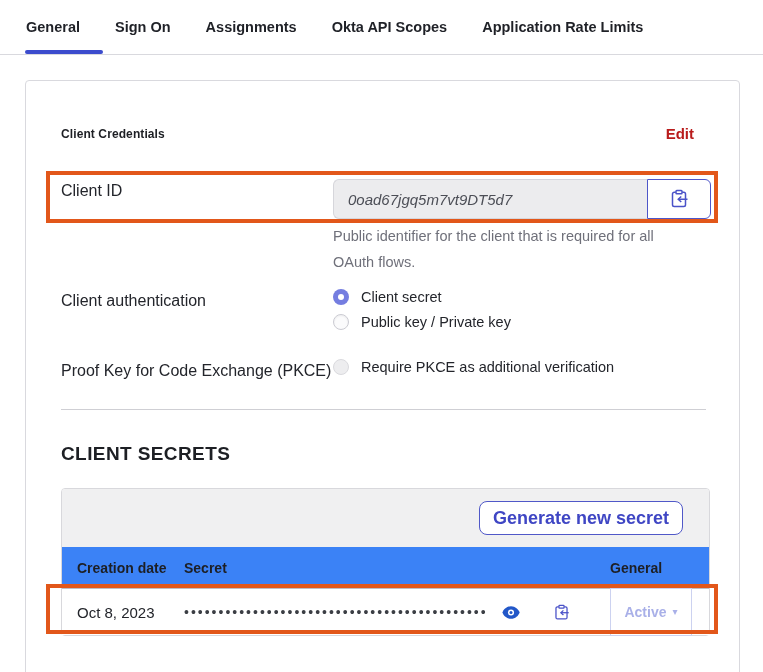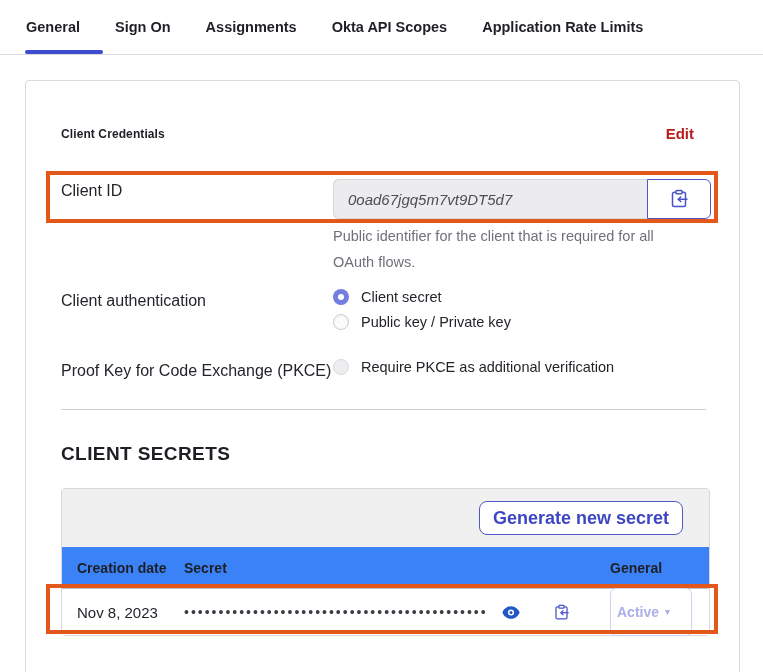--- a/index.html
+++ b/index.html
@@ -127,7 +127,7 @@
       <span class="cell-status">General</span>
     </div>
     <div class="trow">
-      <span class="cell-date">Nov 8, 2023</span>
+      <span class="cell-date">Oct 8, 2023</span>
       <div class="cell-secret">
         <span class="dots">••••••••••••••••••••••••••••••••••••••••••••</span>
         <button class="icon-btn">

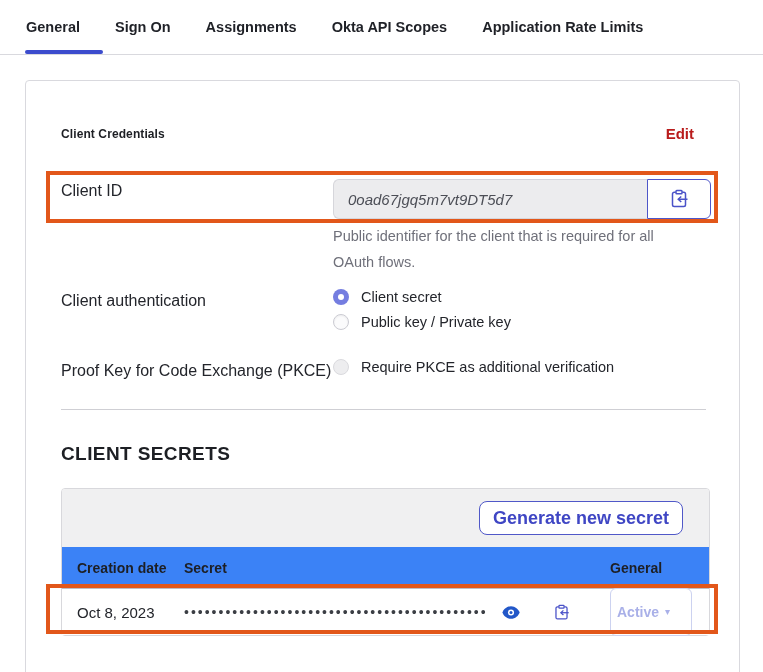--- a/index.html
+++ b/index.html
@@ -48,7 +48,7 @@
   .dots{width:318px;font-size:14px;letter-spacing:2px;color:#3b3e44;overflow:hidden;white-space:nowrap;flex:0 0 auto;}
   .icon-btn{background:none;border:none;padding:0;cursor:pointer;display:flex;align-items:center;}
   .clip-row{margin-left:33px;}
-  .status-btn{width:82px;height:48px;background:#fff;border:1px solid #ccd2f0;border-radius:6px;color:#a9b0e8;font-weight:700;font-size:14px;display:flex;align-items:center;gap:6px;cursor:pointer;font-family:inherit;box-sizing:border-box;}
+  .status-btn{width:82px;height:48px;background:#fff;border:1px solid #ccd2f0;border-radius:0;color:#a9b0e8;font-weight:700;font-size:14px;display:flex;align-items:center;justify-content:center;gap:6px;cursor:pointer;font-family:inherit;box-sizing:border-box;}
   .status-caret{font-size:10px;line-height:1;}
   
   .hl{position:absolute;border:4px solid #e2571a;box-sizing:border-box;pointer-events:none;z-index:10;}

